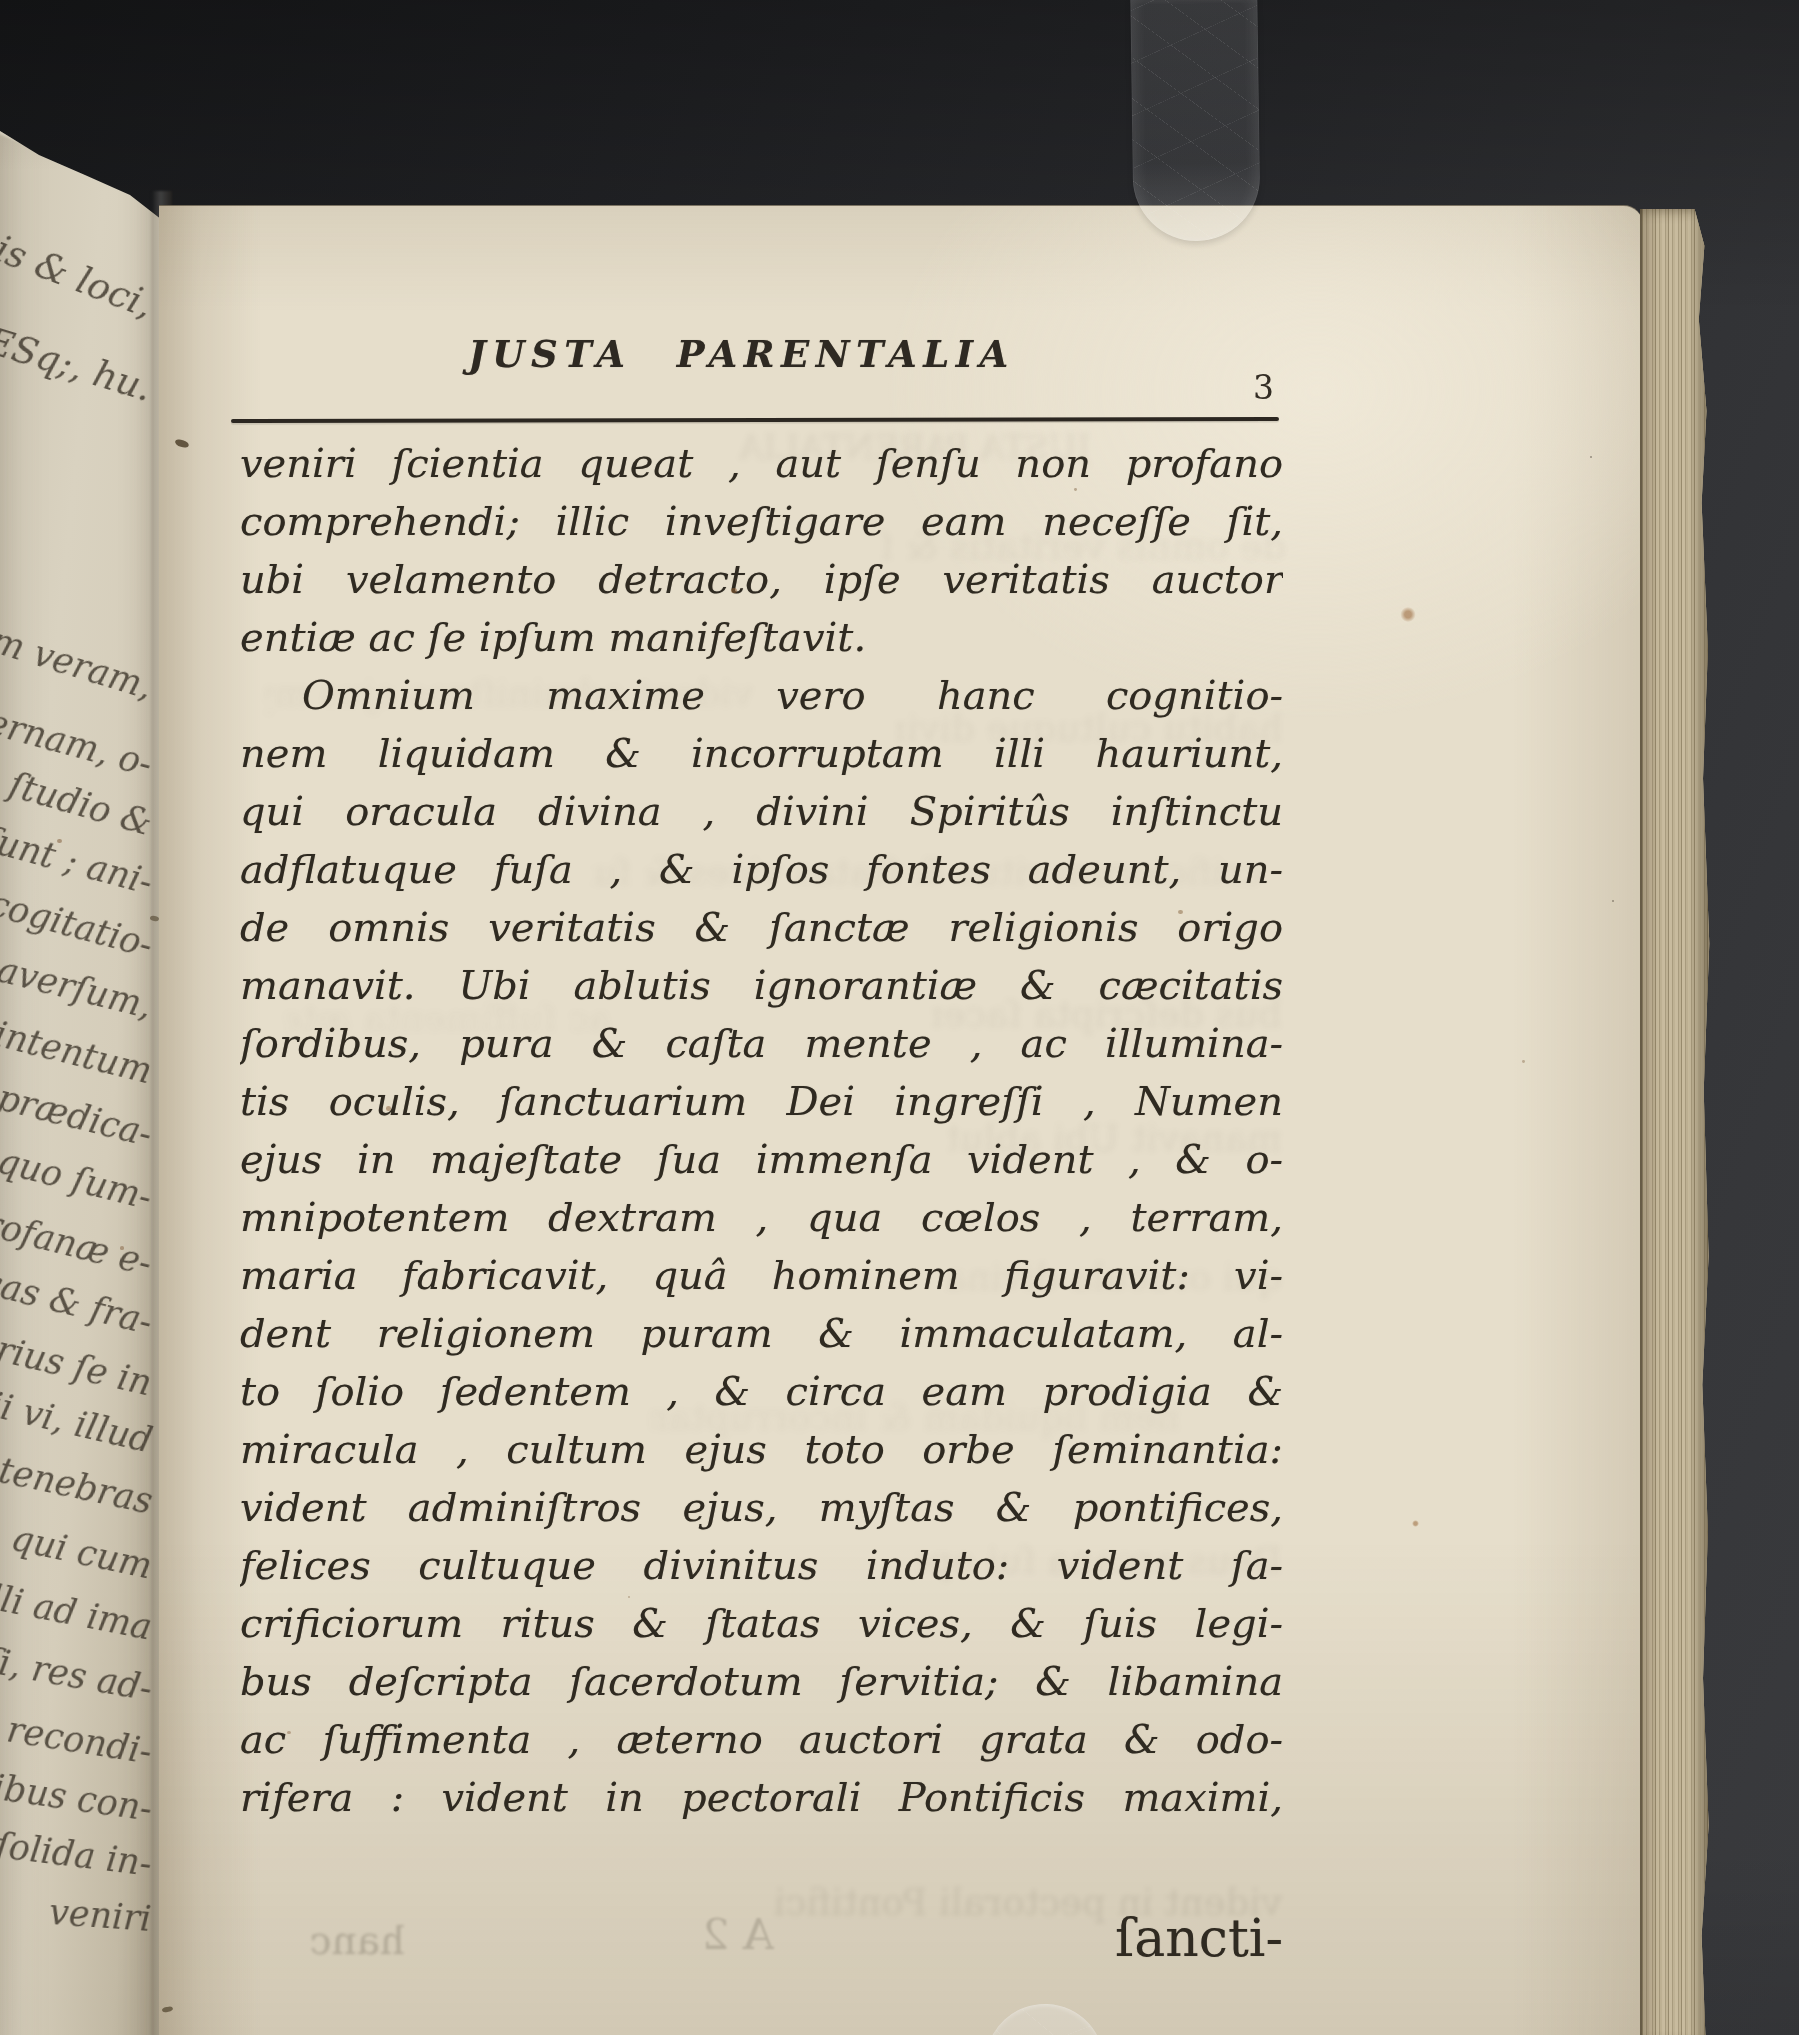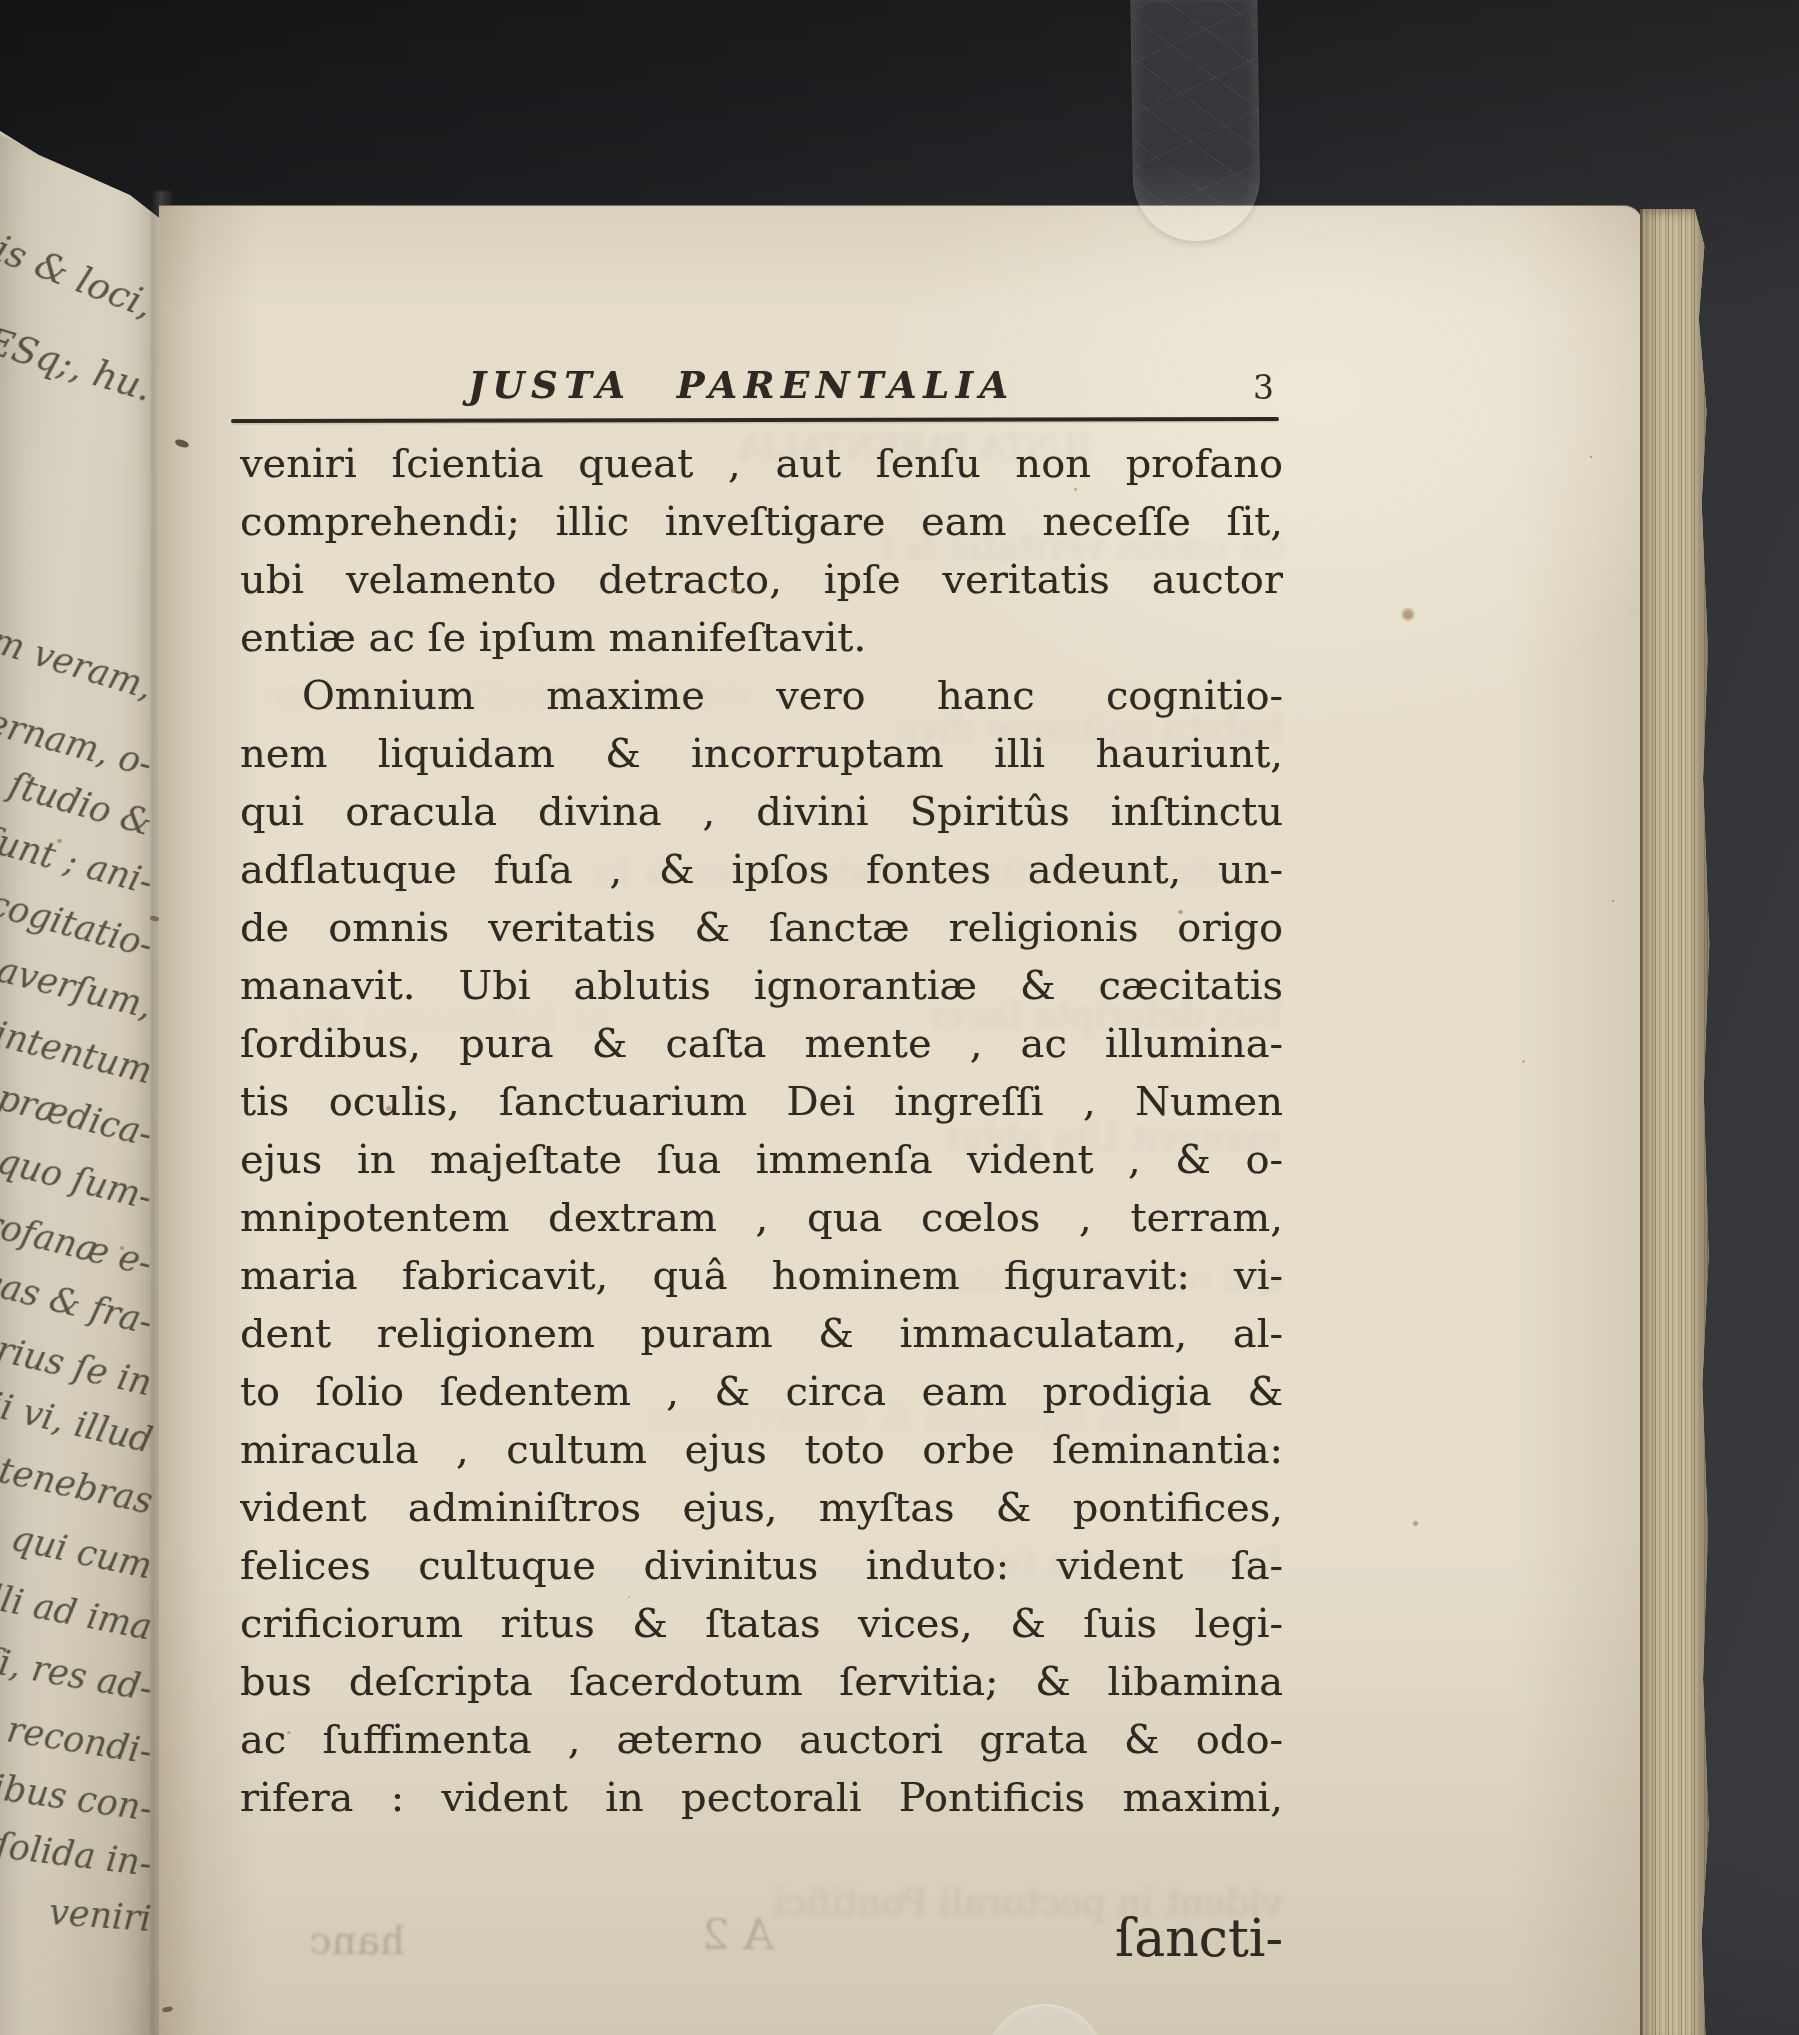--- a/index.html
+++ b/index.html
@@ -61,7 +61,7 @@
   }
   
   .header-line{
-    position:absolute;left:151px;top:157px;width:863px;text-align:center;
+    position:absolute;left:151px;top:126px;width:863px;text-align:center;
     font-style:italic;font-weight:bold;font-size:37px;letter-spacing:6.5px;word-spacing:26px;
     color:#2e2922;text-shadow:0 0 0.8px rgba(46,41,34,.45);
   }

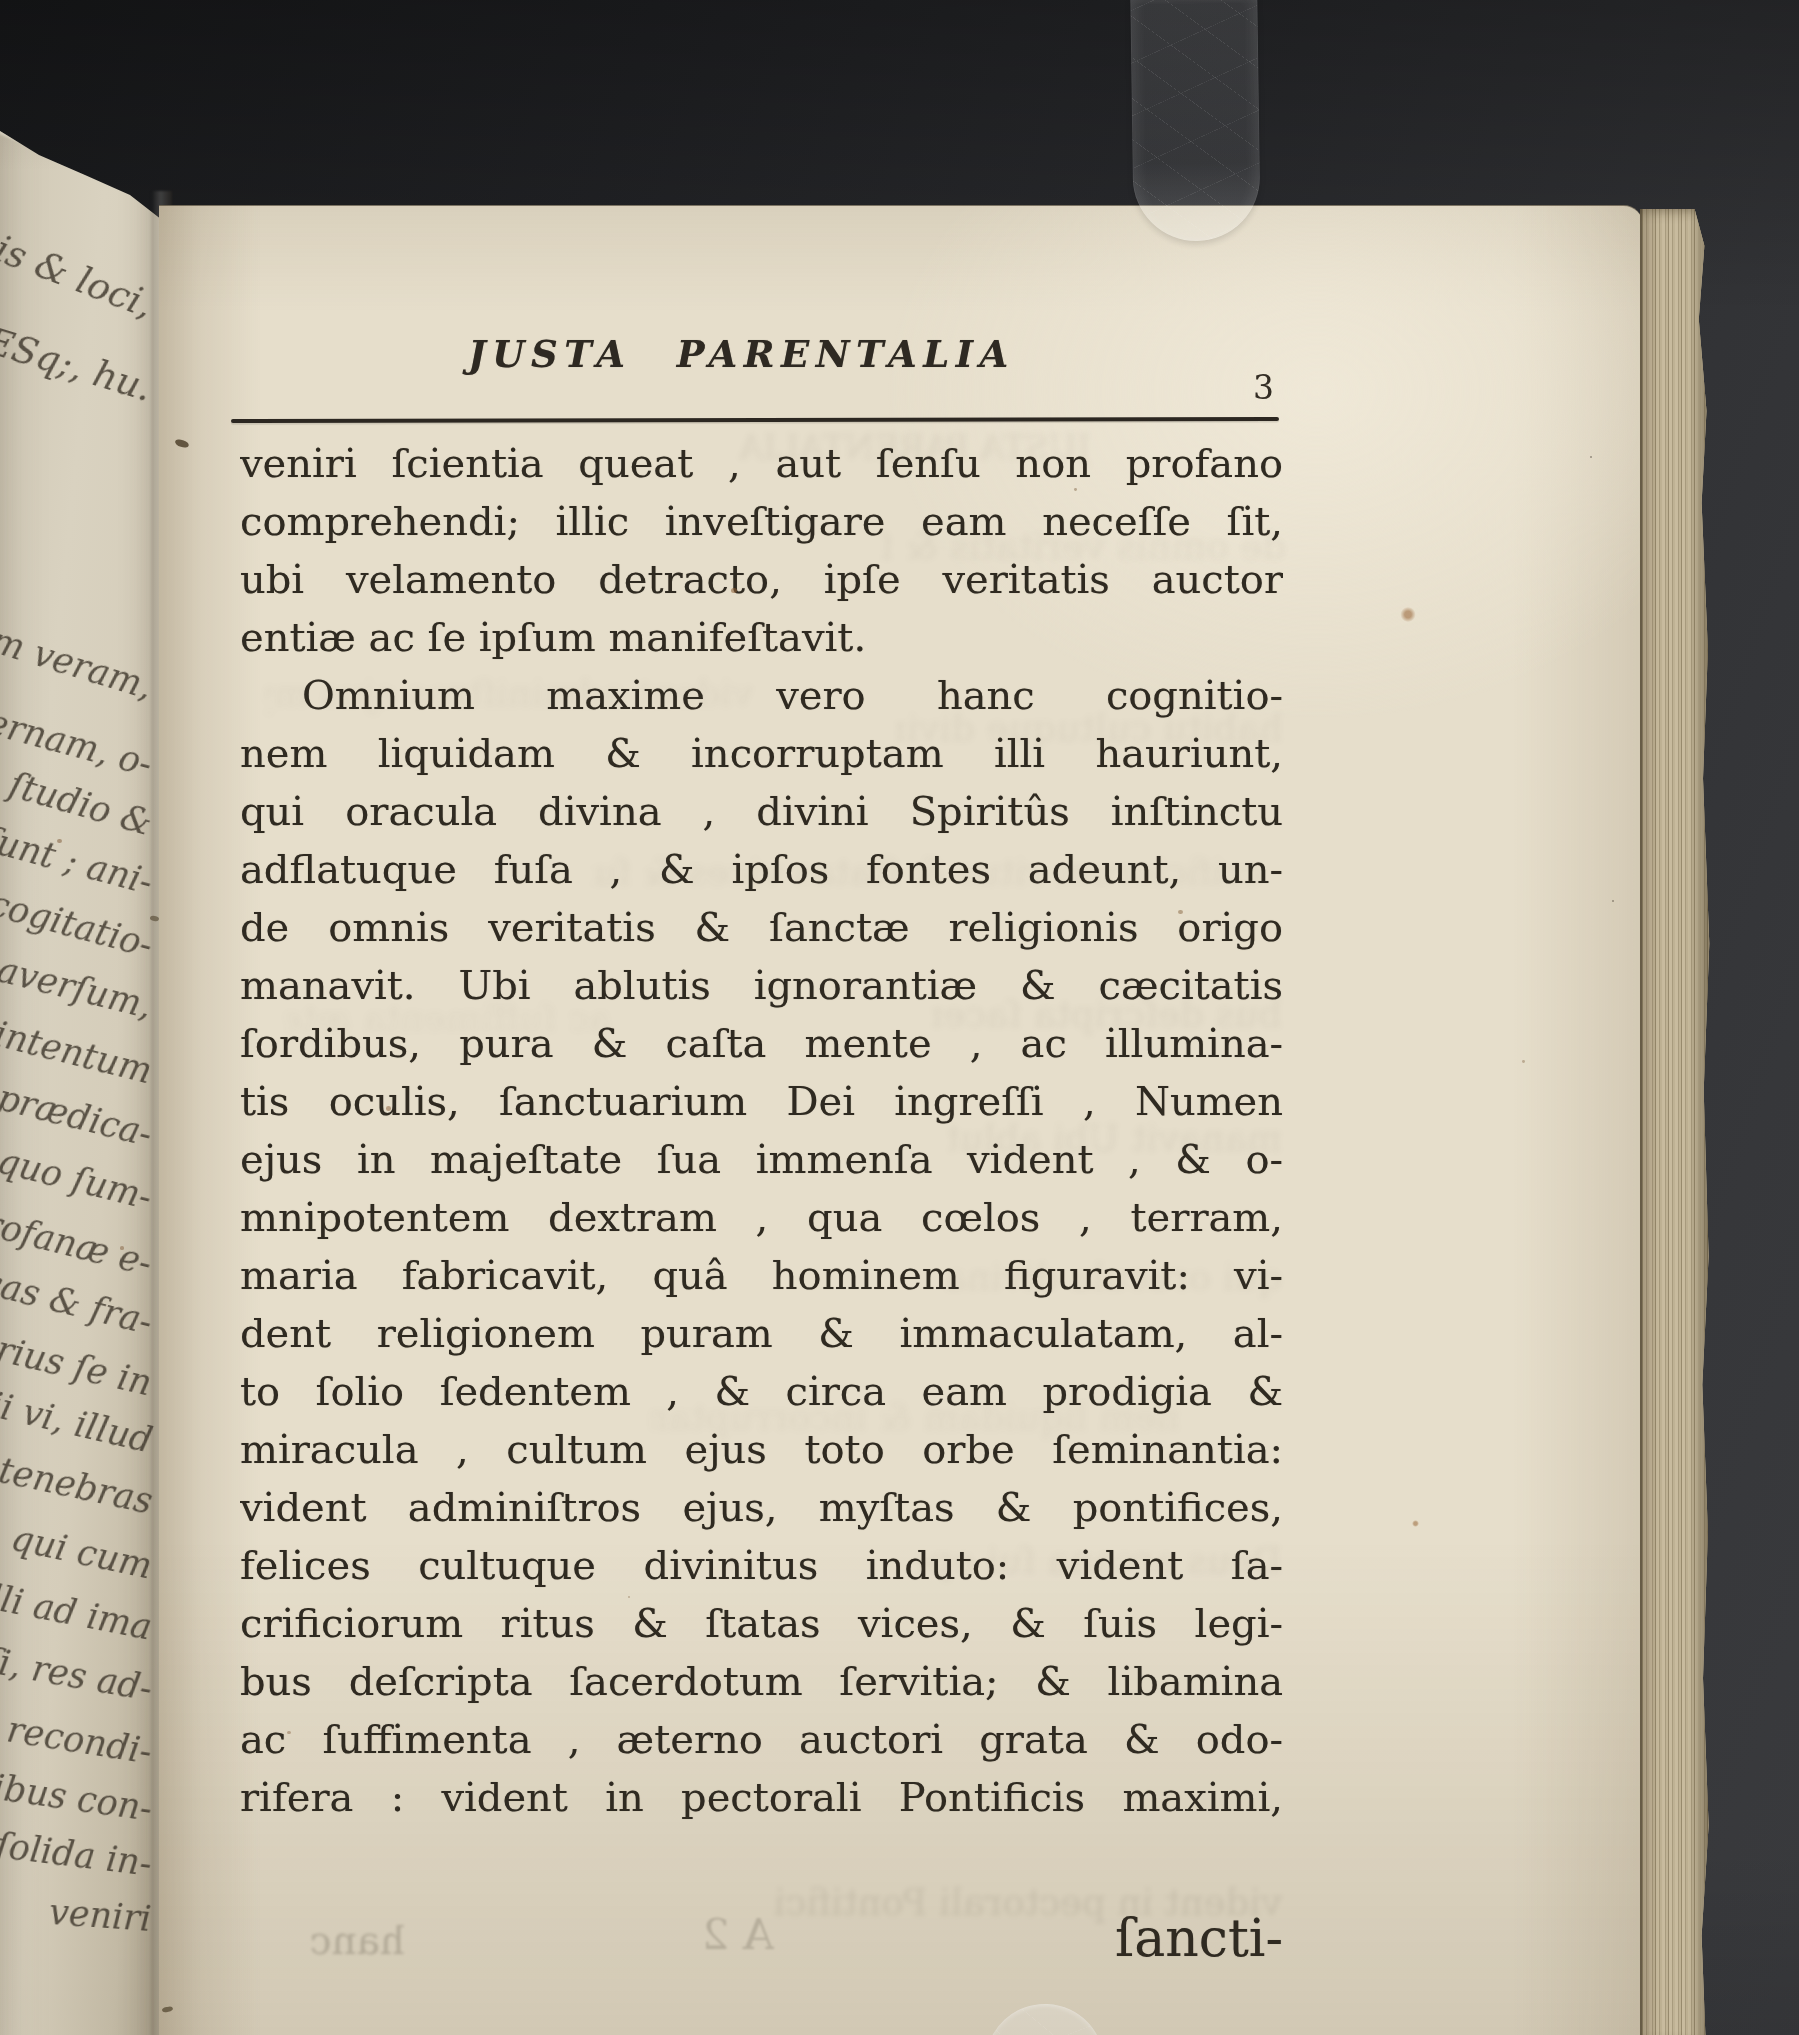--- a/index.html
+++ b/index.html
@@ -74,6 +74,7 @@
     position:absolute;left:81px;top:228px;width:1043px;
     font-size:40px;line-height:58px;color:#2f2a21;
     text-shadow:0 0 0.8px rgba(47,42,33,.38);
+    font-style:italic;
   }
   .line{height:58px;overflow:hidden;text-align:justify;}
   .line::after{content:"";display:inline-block;width:100%;height:0;}

